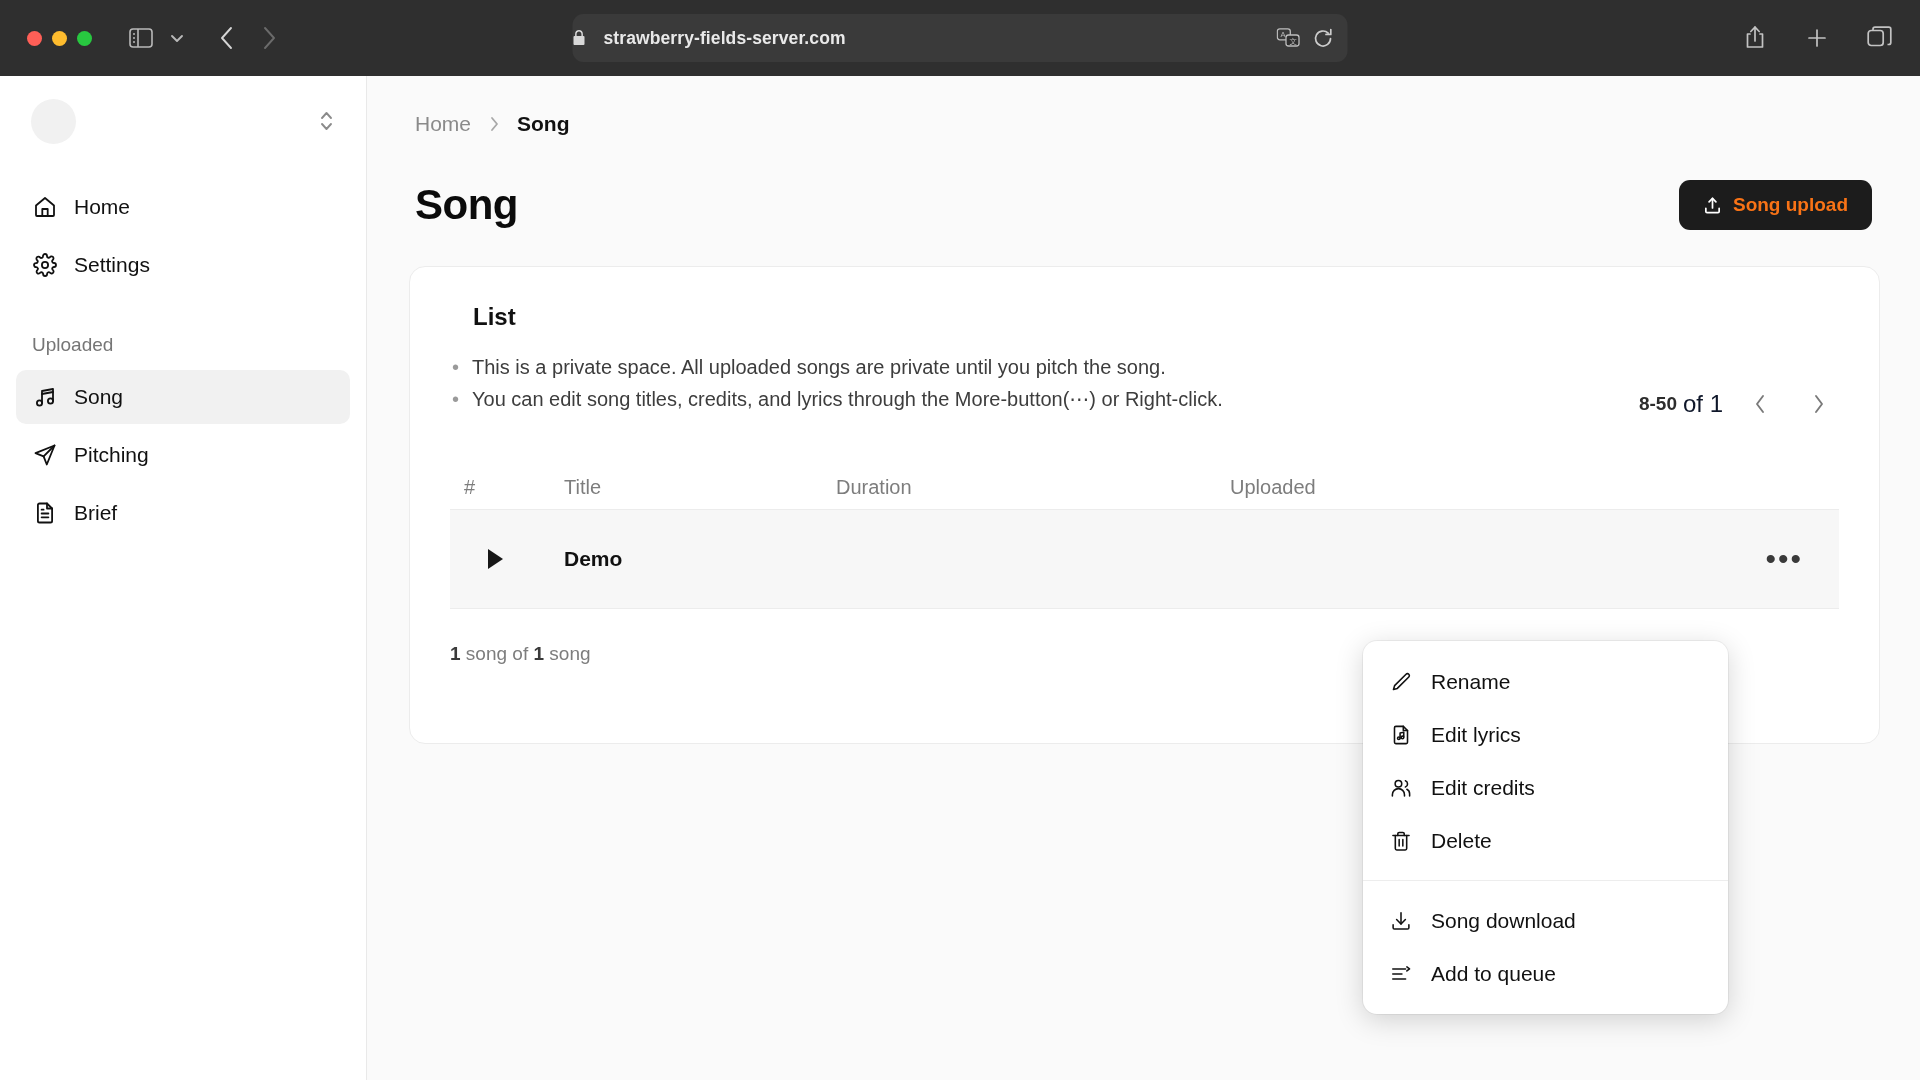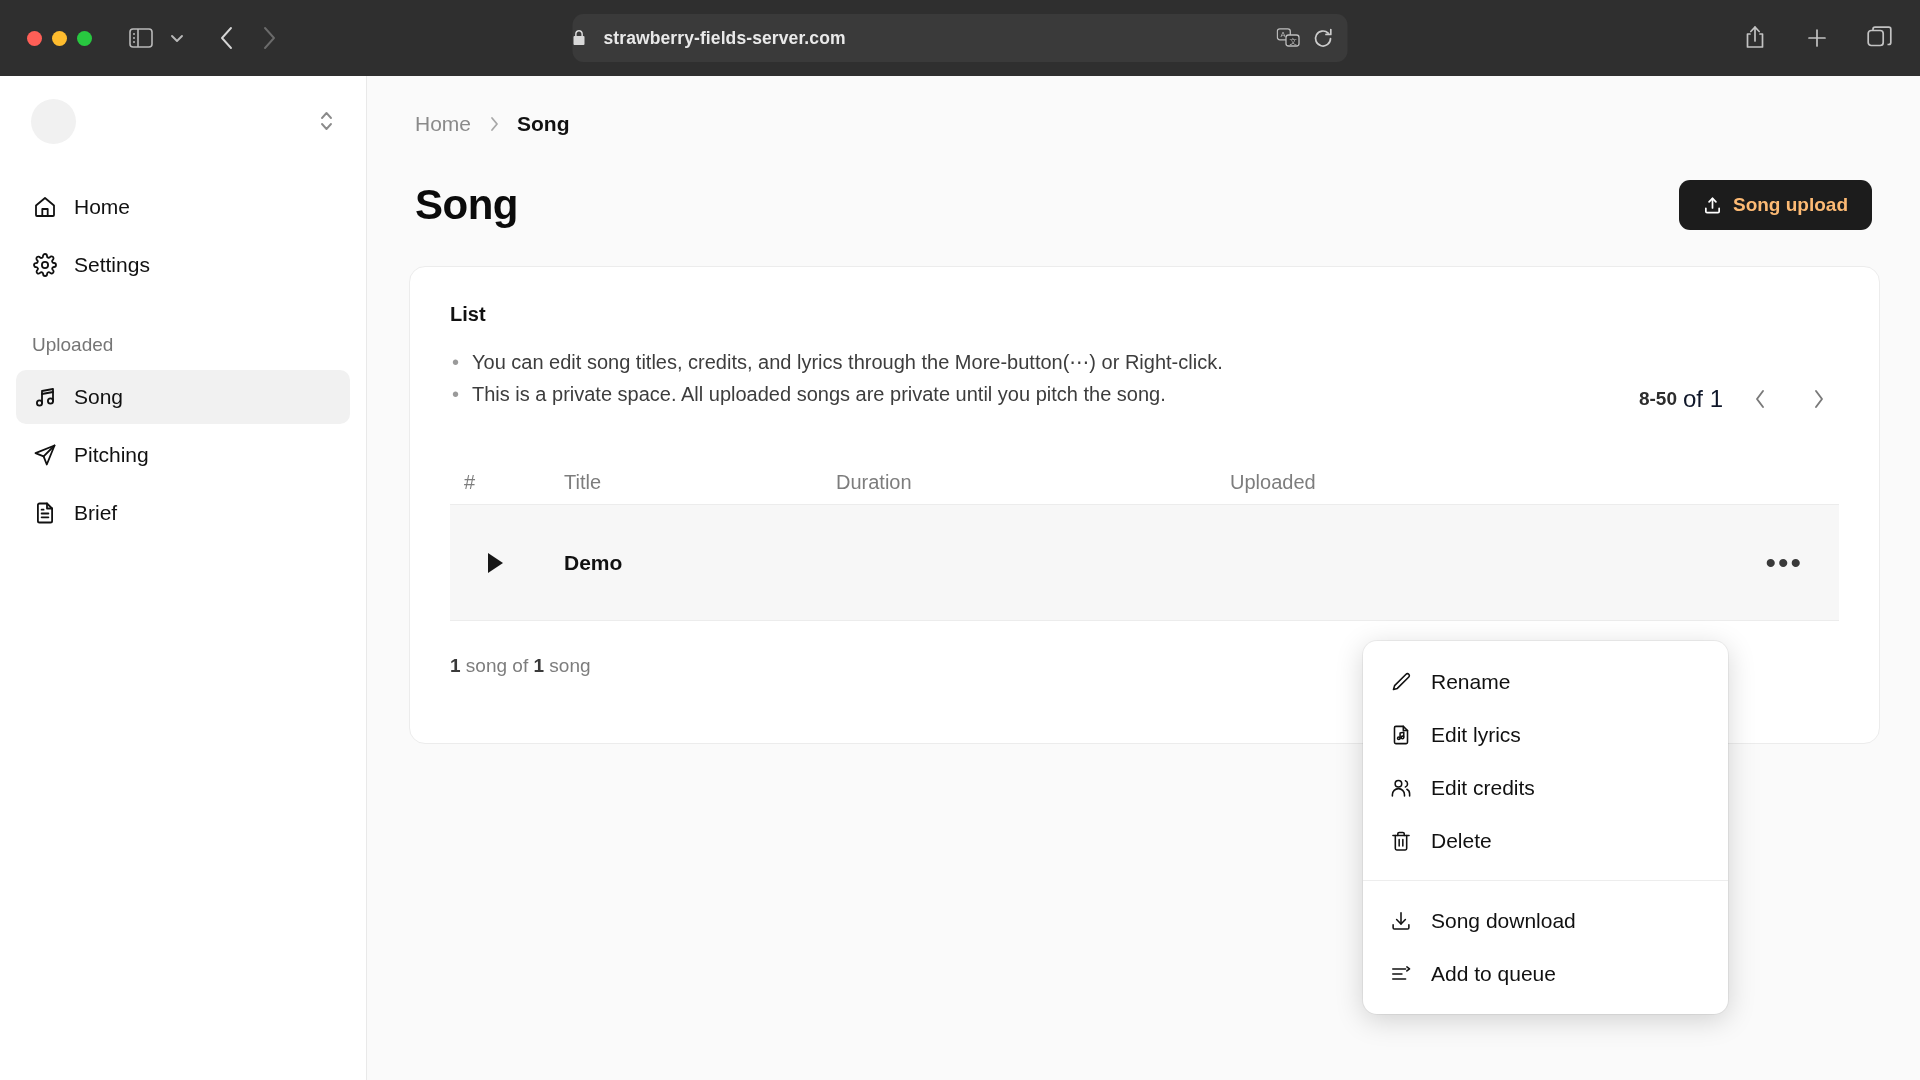--- a/index.html
+++ b/index.html
@@ -112,7 +112,7 @@
   }
   .page-title { font-size: 42px; font-weight: bold; color: #0b0b0b; letter-spacing: -0.5px; }
   .upload-btn {
-    background: #1c1c1c; color: #fdba74;
+    background: #1c1c1c; color: #f97316;
     height: 50px; border-radius: 11px;
     display: flex; align-items: center; gap: 11px;
     padding: 0 24px; font-size: 19px; font-weight: bold;

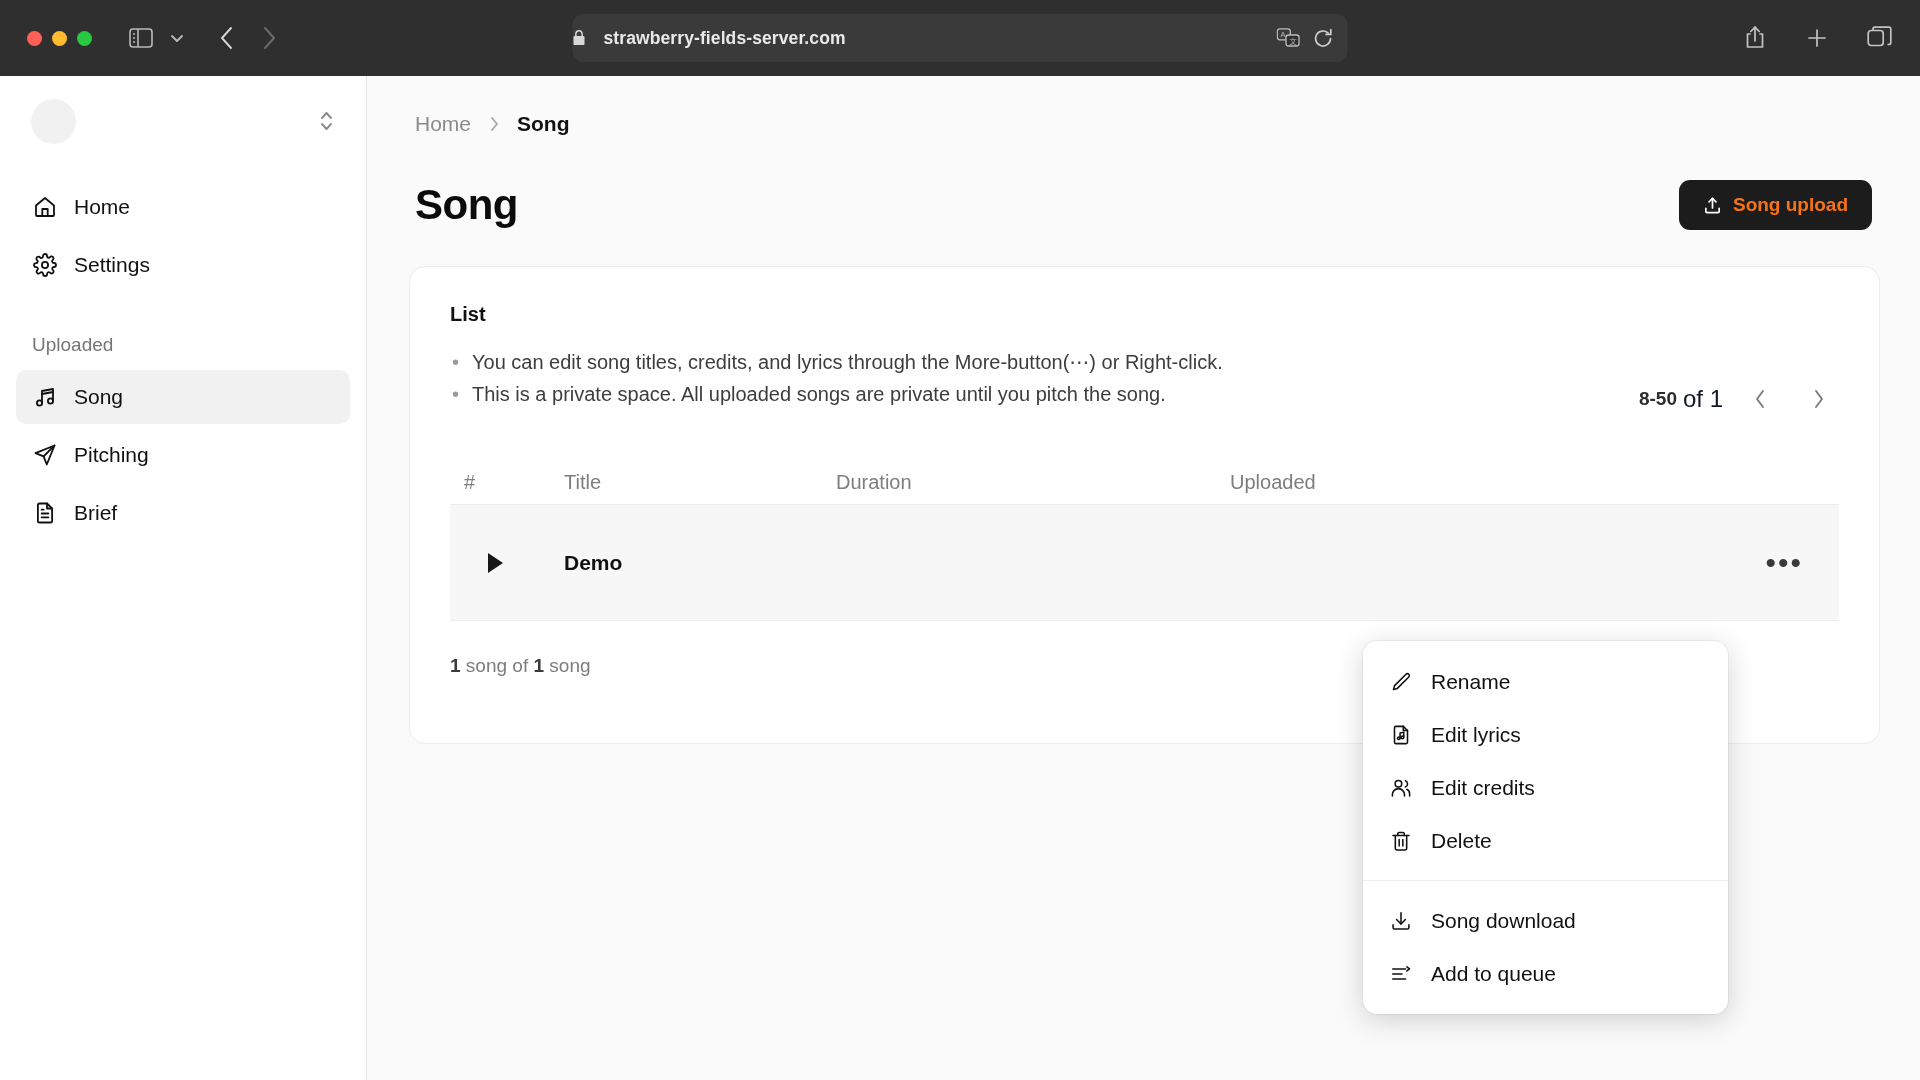--- a/index.html
+++ b/index.html
@@ -129,7 +129,7 @@
     height: 478px;
     position: relative;
   }
-  .card-title { font-size: 20px; font-weight: bold; color: #111; }
+  .card-title { font-size: 24px; font-weight: bold; color: #111; margin-left: 23px; }
   .card-body-row {
     display: flex; align-items: flex-start; justify-content: space-between;
     margin-top: 20px;

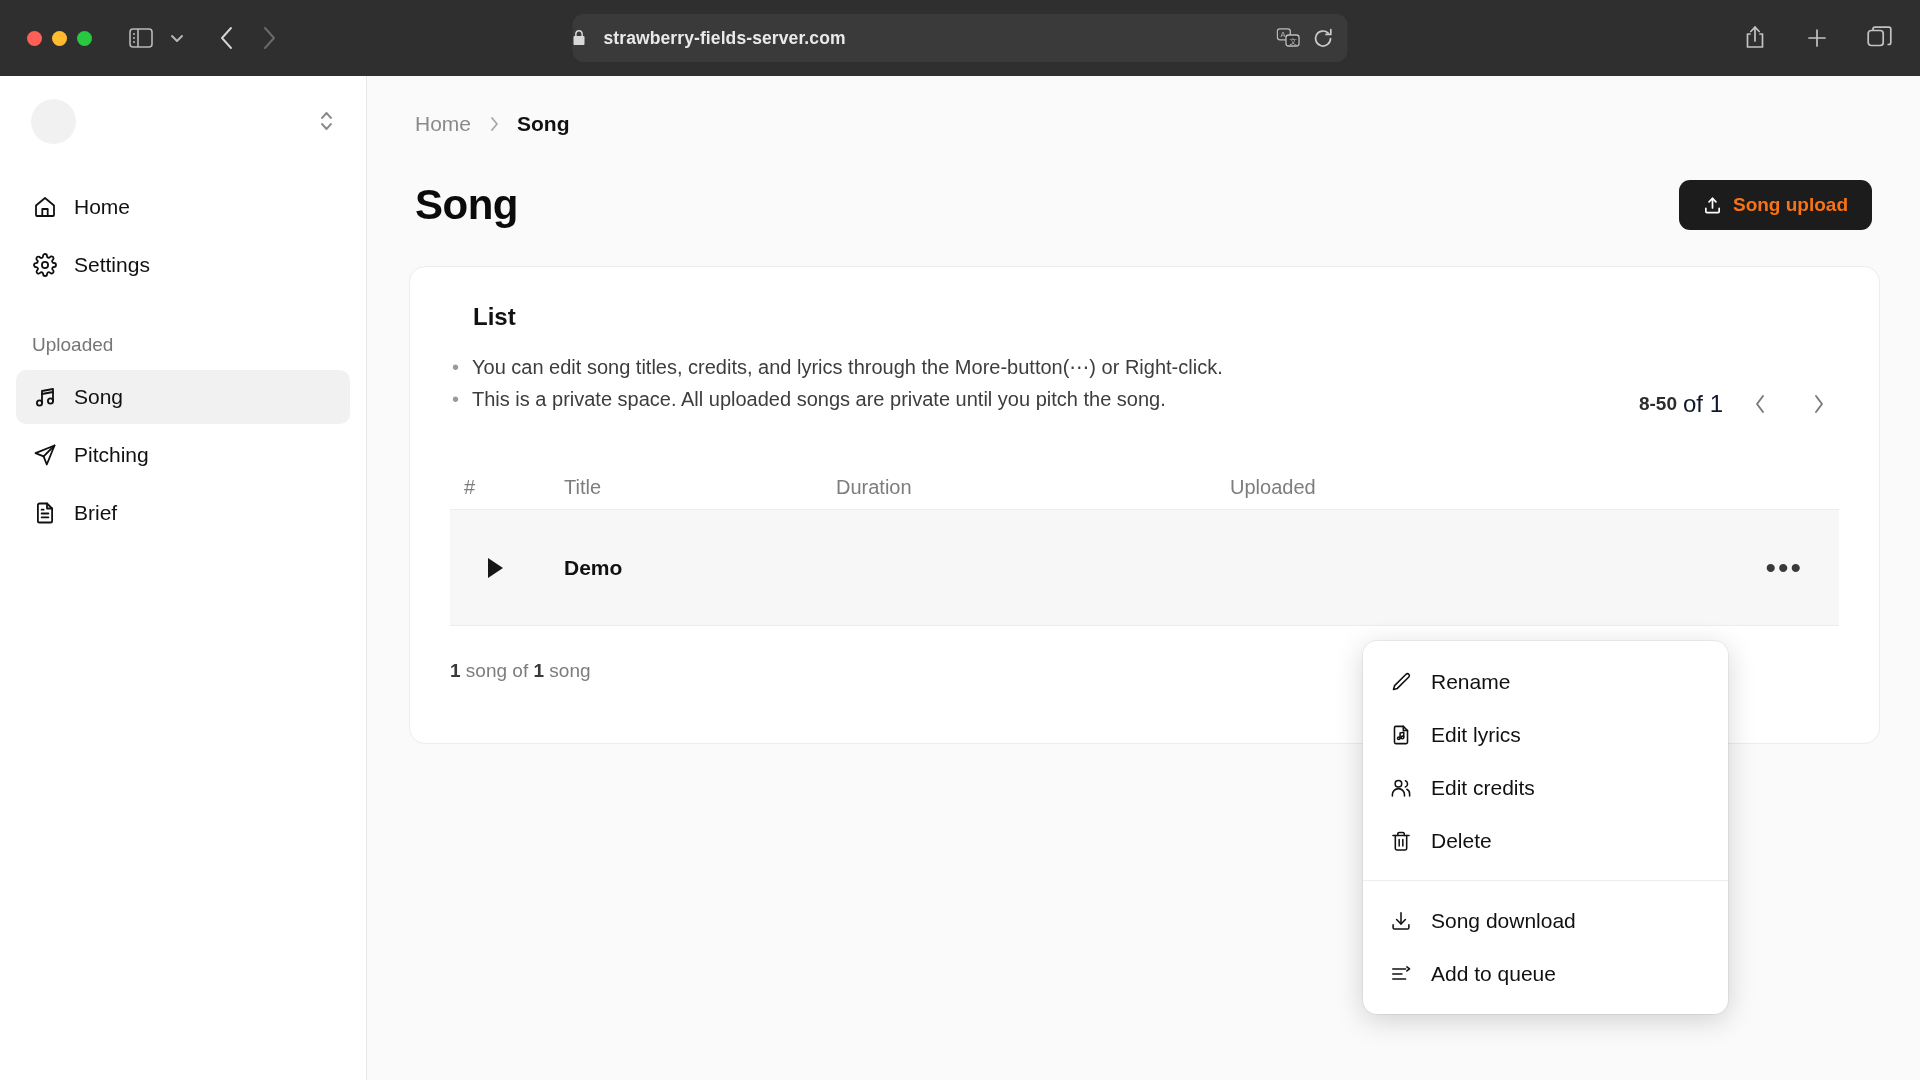--- a/index.html
+++ b/index.html
@@ -408,8 +408,8 @@
 
       <div class="card-body-row">
         <ul class="bullets">
+          <li>This is a private space. All uploaded songs are private until you pitch the song.</li>
           <li>You can edit song titles, credits, and lyrics through the More-button(⋯) or Right-click.</li>
-          <li>This is a private space. All uploaded songs are private until you pitch the song.</li>
         </ul>
 
         <div class="pager">

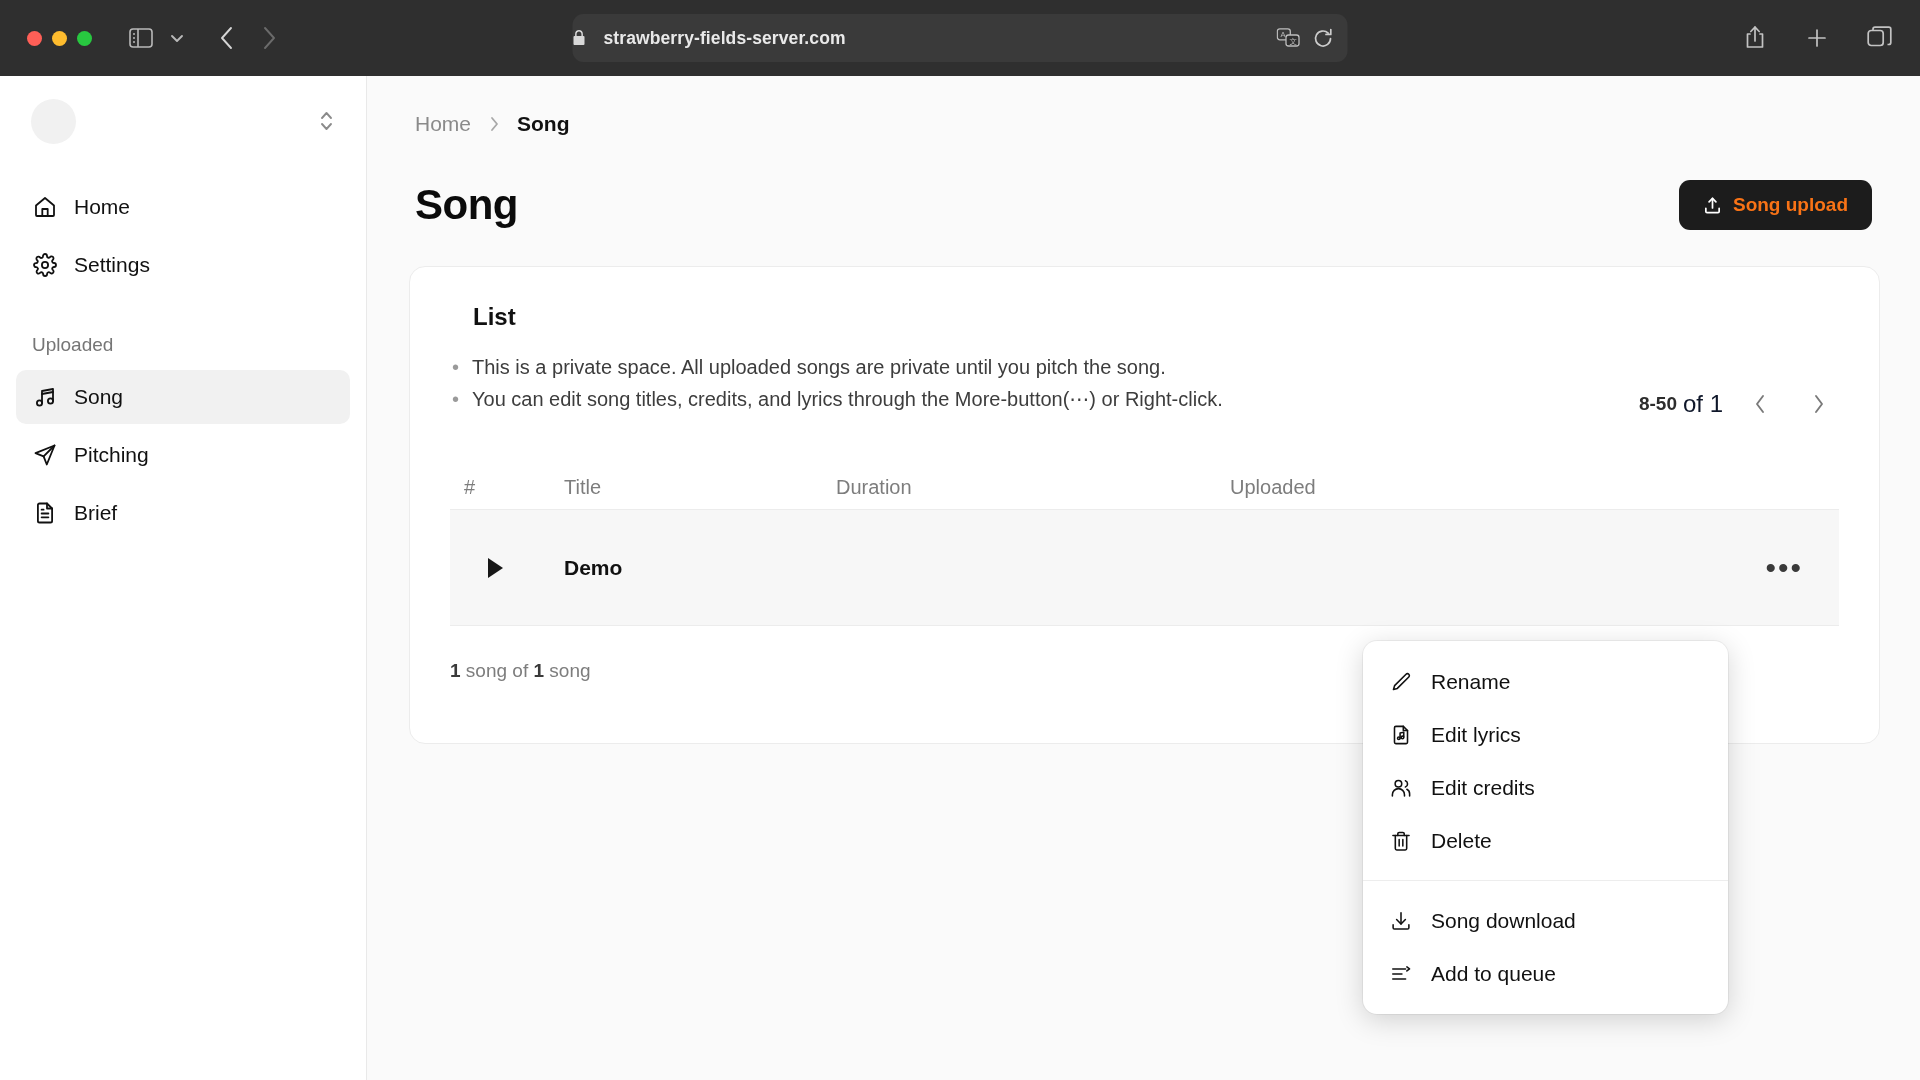--- a/index.html
+++ b/index.html
@@ -167,7 +167,7 @@
   .col-upl { flex: 1; }
   .trow {
     display: flex; align-items: center;
-    height: 117px;
+    height: 100px;
     background: #f7f7f7;
     border-top: 1px solid #ececec;
     border-bottom: 1px solid #ececec;

